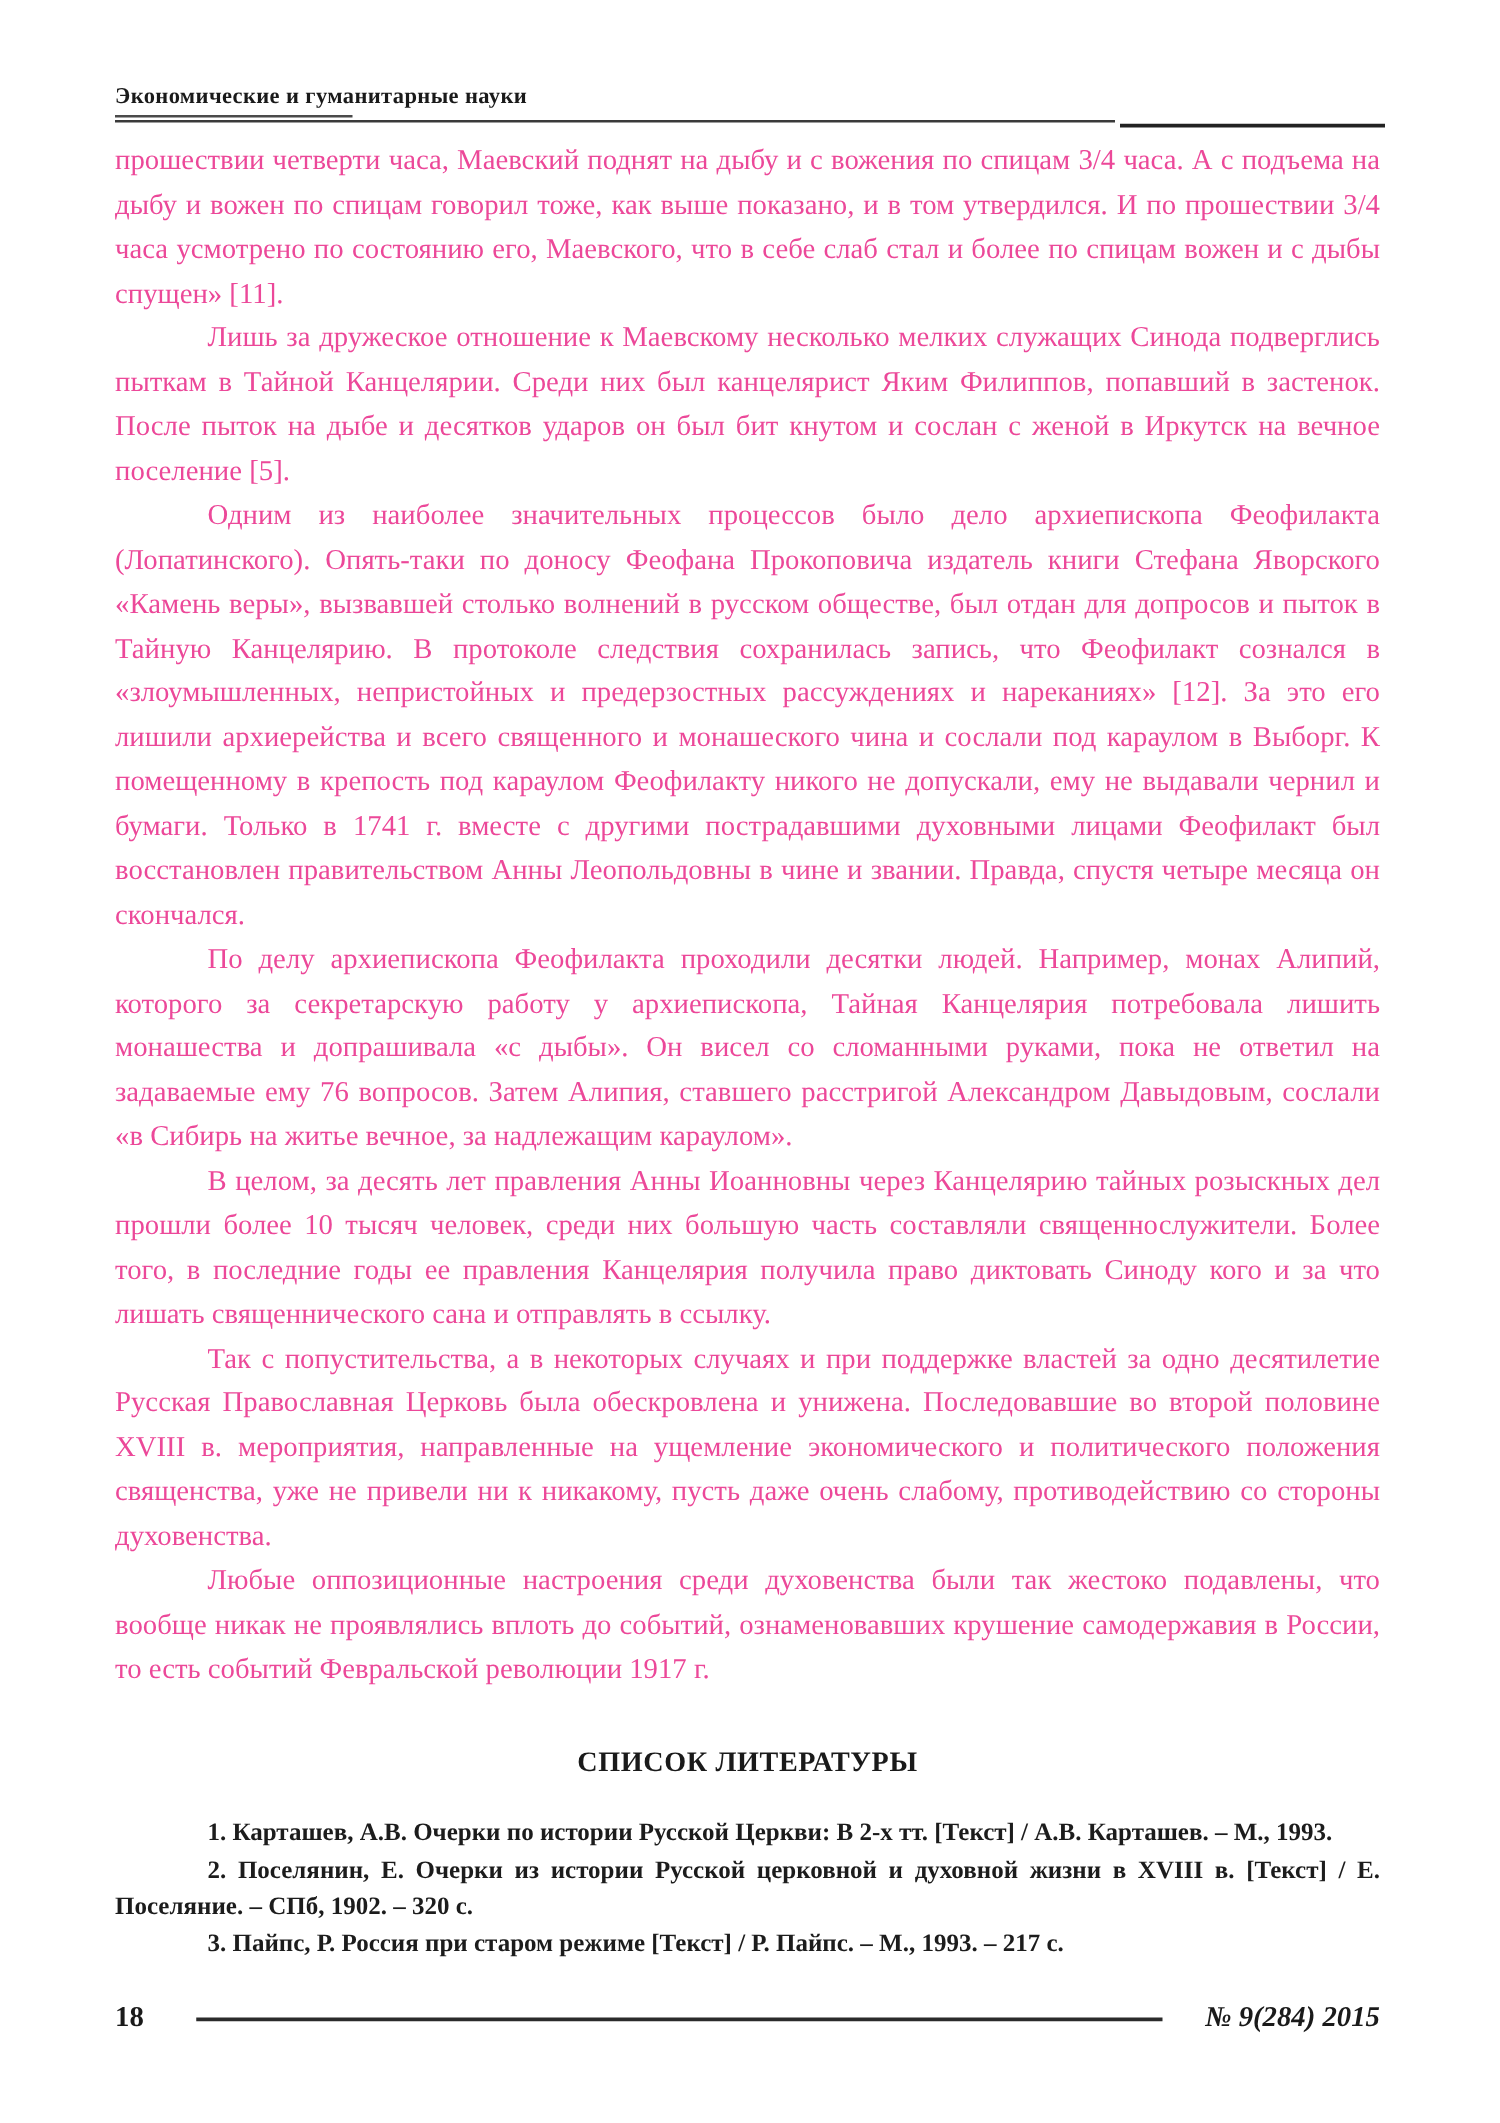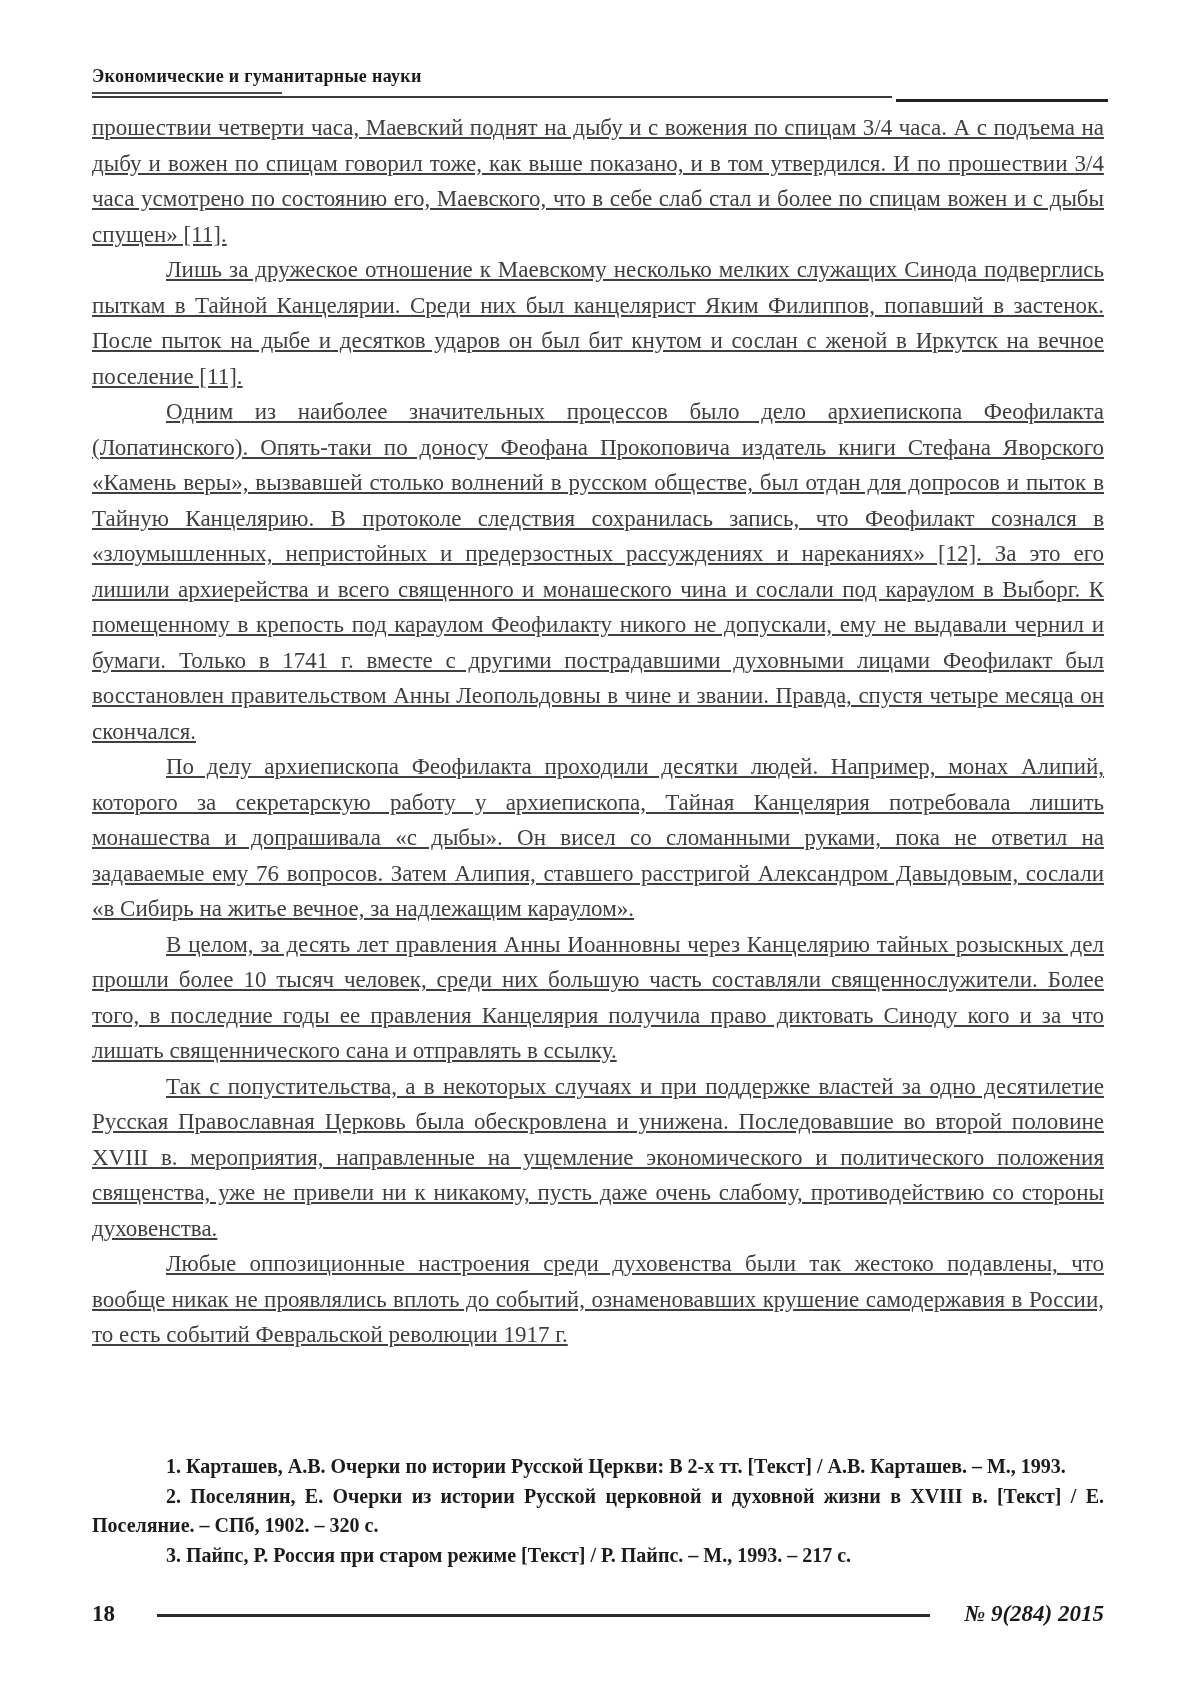--- a/index.html
+++ b/index.html
@@ -65,8 +65,7 @@
     font-size: 23px;
     line-height: 35.5px;
     text-align: justify;
-    color: #404040;
-    text-decoration: underline;
+    color: #ec4899;
   }
   .body-text p {
     margin: 0;

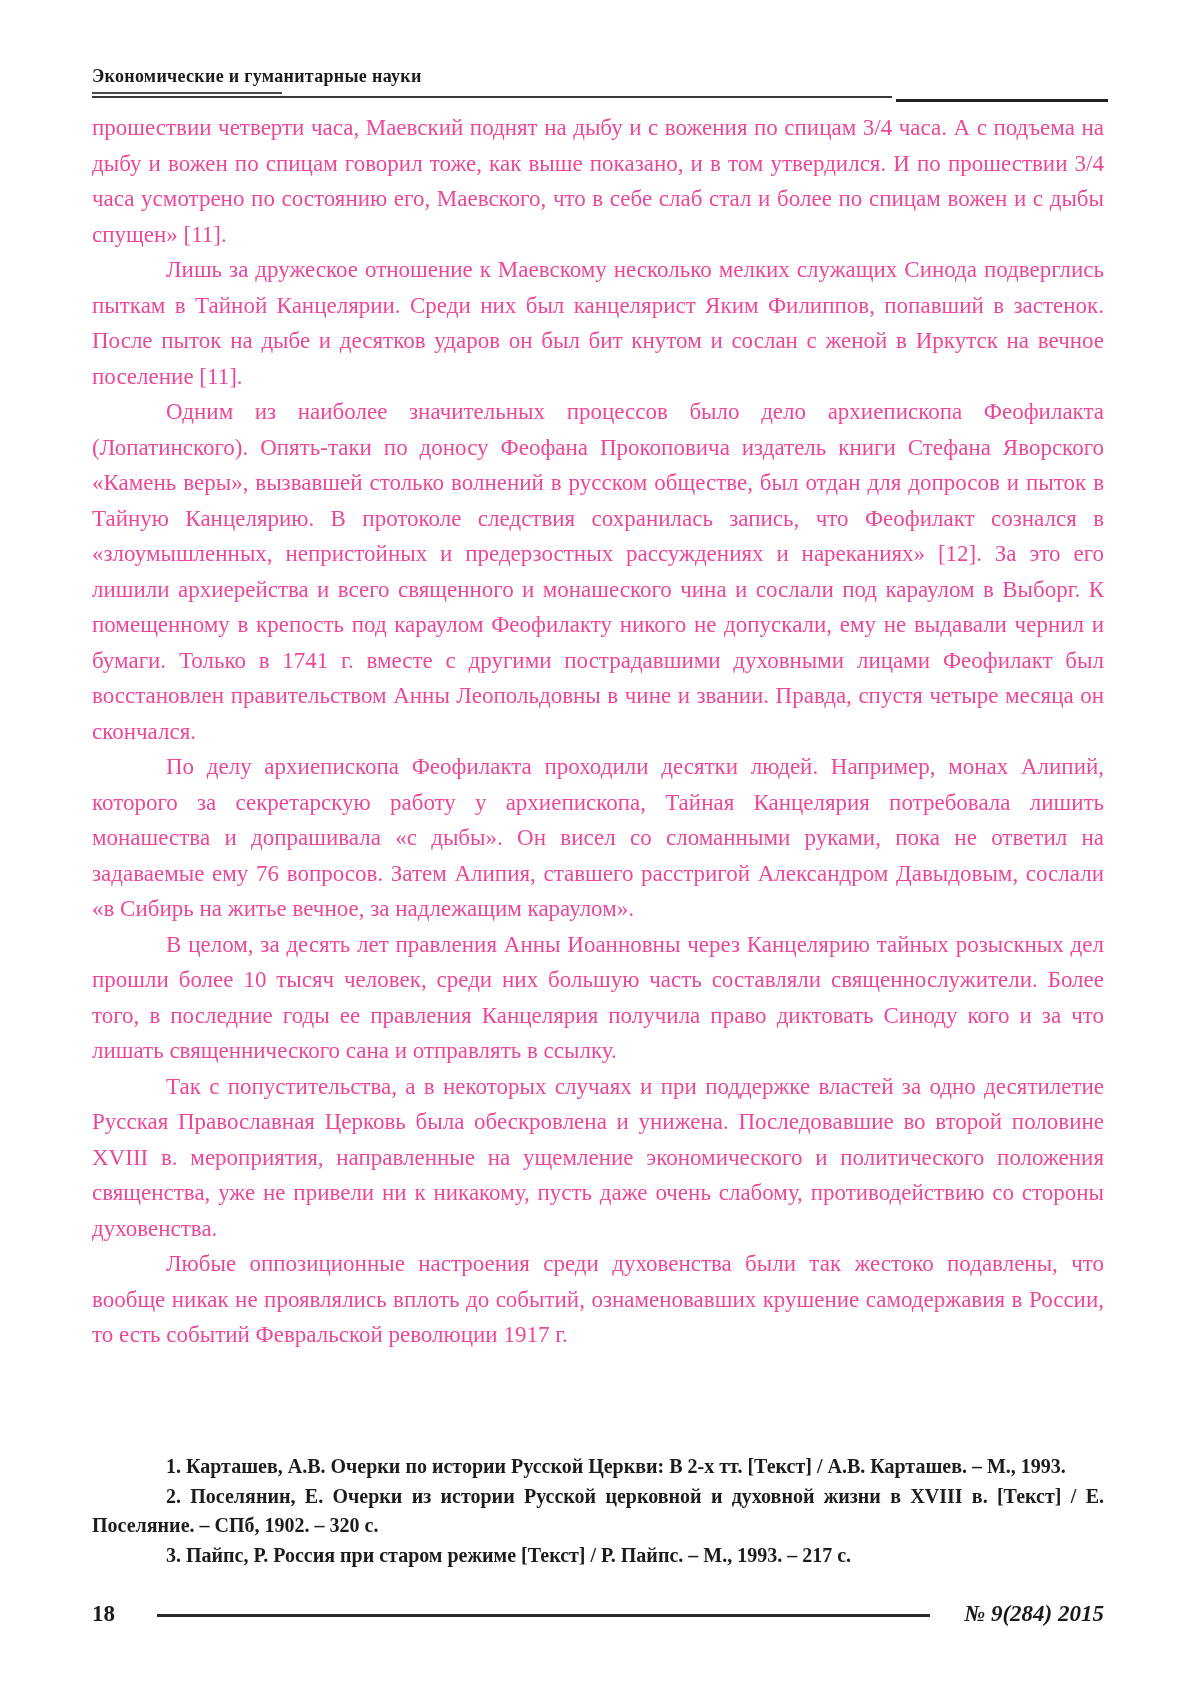--- a/index.html
+++ b/index.html
@@ -150,7 +150,7 @@
 
   <main class="body-text">
     <p class="no-indent">прошествии четверти часа, Маевский поднят на дыбу и с вожения по спицам 3/4 часа. А с подъема на дыбу и вожен по спицам говорил тоже, как выше показано, и в том утвердился. И по прошествии 3/4 часа усмотрено по состоянию его, Маевского, что в себе слаб стал и более по спицам вожен и с дыбы спущен» [11].</p>
-    <p>Лишь за дружеское отношение к Маевскому несколько мелких служащих Синода подверглись пыткам в Тайной Канцелярии. Среди них был канцелярист Яким Филиппов, попавший в застенок. После пыток на дыбе и десятков ударов он был бит кнутом и сослан с женой в Иркутск на вечное поселение [11].</p>
+    <p>Лишь за дружеское отношение к Маевскому несколько мелких служащих Синода подверглись пыткам в Тайной Канцелярии. Среди них был канцелярист Яким Филиппов, попавший в застенок. После пыток на дыбе и десятков ударов он был бит кнутом и сослан с женой в Иркутск на вечное поселение [5].</p>
     <p>Одним из наиболее значительных процессов было дело архиепископа Феофилакта (Лопатинского). Опять-таки по доносу Феофана Прокоповича издатель книги Стефана Яворского «Камень веры», вызвавшей столько волнений в русском обществе, был отдан для допросов и пыток в Тайную Канцелярию. В протоколе следствия сохранилась запись, что Феофилакт сознался в «злоумышленных, непристойных и предерзостных рассуждениях и нареканиях» [12]. За это его лишили архиерейства и всего священного и монашеского чина и сослали под караулом в Выборг. К помещенному в крепость под караулом Феофилакту никого не допускали, ему не выдавали чернил и бумаги. Только в 1741 г. вместе с другими пострадавшими духовными лицами Феофилакт был восстановлен правительством Анны Леопольдовны в чине и звании. Правда, спустя четыре месяца он скончался.</p>
     <p>По делу архиепископа Феофилакта проходили десятки людей. Например, монах Алипий, которого за секретарскую работу у архиепископа, Тайная Канцелярия потребовала лишить монашества и допрашивала «с дыбы». Он висел со сломанными руками, пока не ответил на задаваемые ему 76 вопросов. Затем Алипия, ставшего расстригой Александром Давыдовым, сослали «в Сибирь на житье вечное, за надлежащим караулом».</p>
     <p>В целом, за десять лет правления Анны Иоанновны через Канцелярию тайных розыскных дел прошли более 10 тысяч человек, среди них большую часть составляли священнослужители. Более того, в последние годы ее правления Канцелярия получила право диктовать Синоду кого и за что лишать священнического сана и отправлять в ссылку.</p>

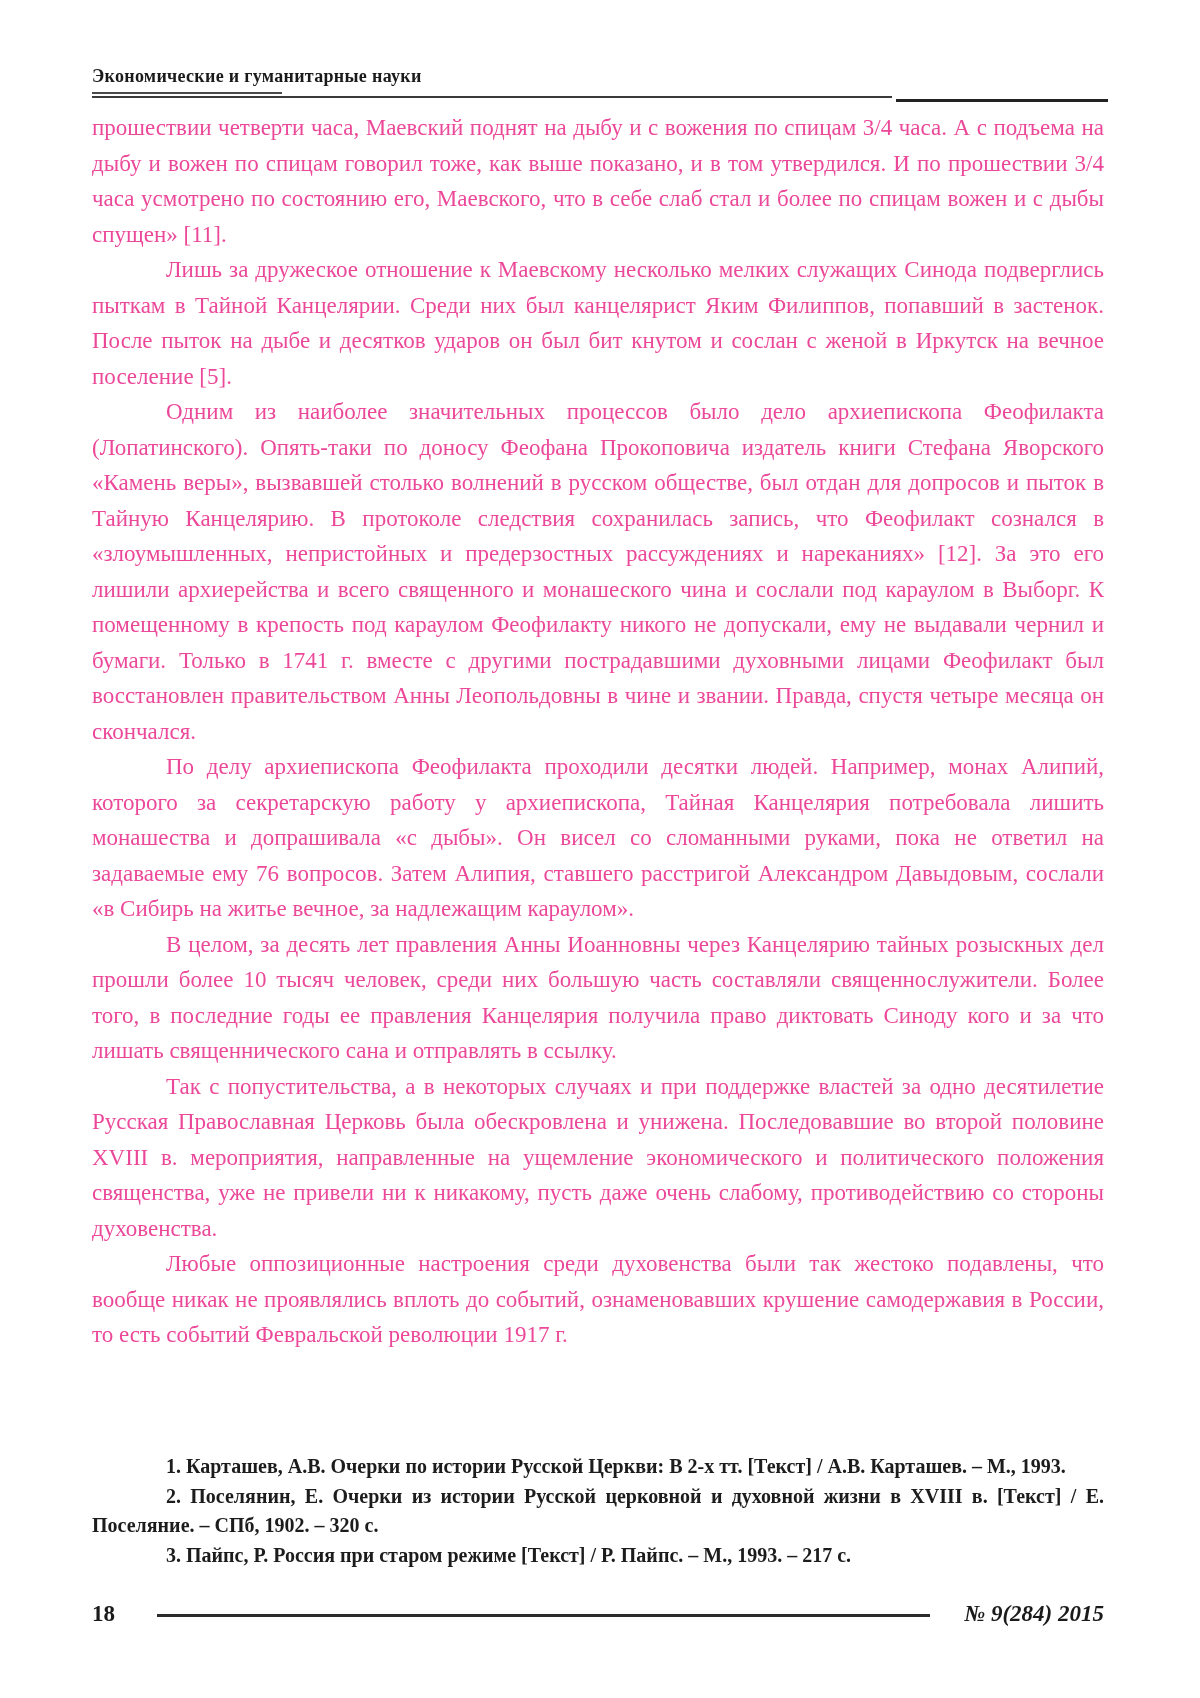--- a/index.html
+++ b/index.html
@@ -158,6 +158,7 @@
     <p>Любые оппозиционные настроения среди духовенства были так жестоко подавлены, что вообще никак не проявлялись вплоть до событий, ознаменовавших крушение самодержавия в России, то есть событий Февральской революции 1917 г.</p>
   </main>
 
+  <h2 class="list-title">СПИСОК ЛИТЕРАТУРЫ</h2>
 
   <section class="references">
     <p>1. Карташев, А.В. Очерки по истории Русской Церкви: В 2-х тт. [Текст] / А.В. Карташев. – М., 1993.</p>

